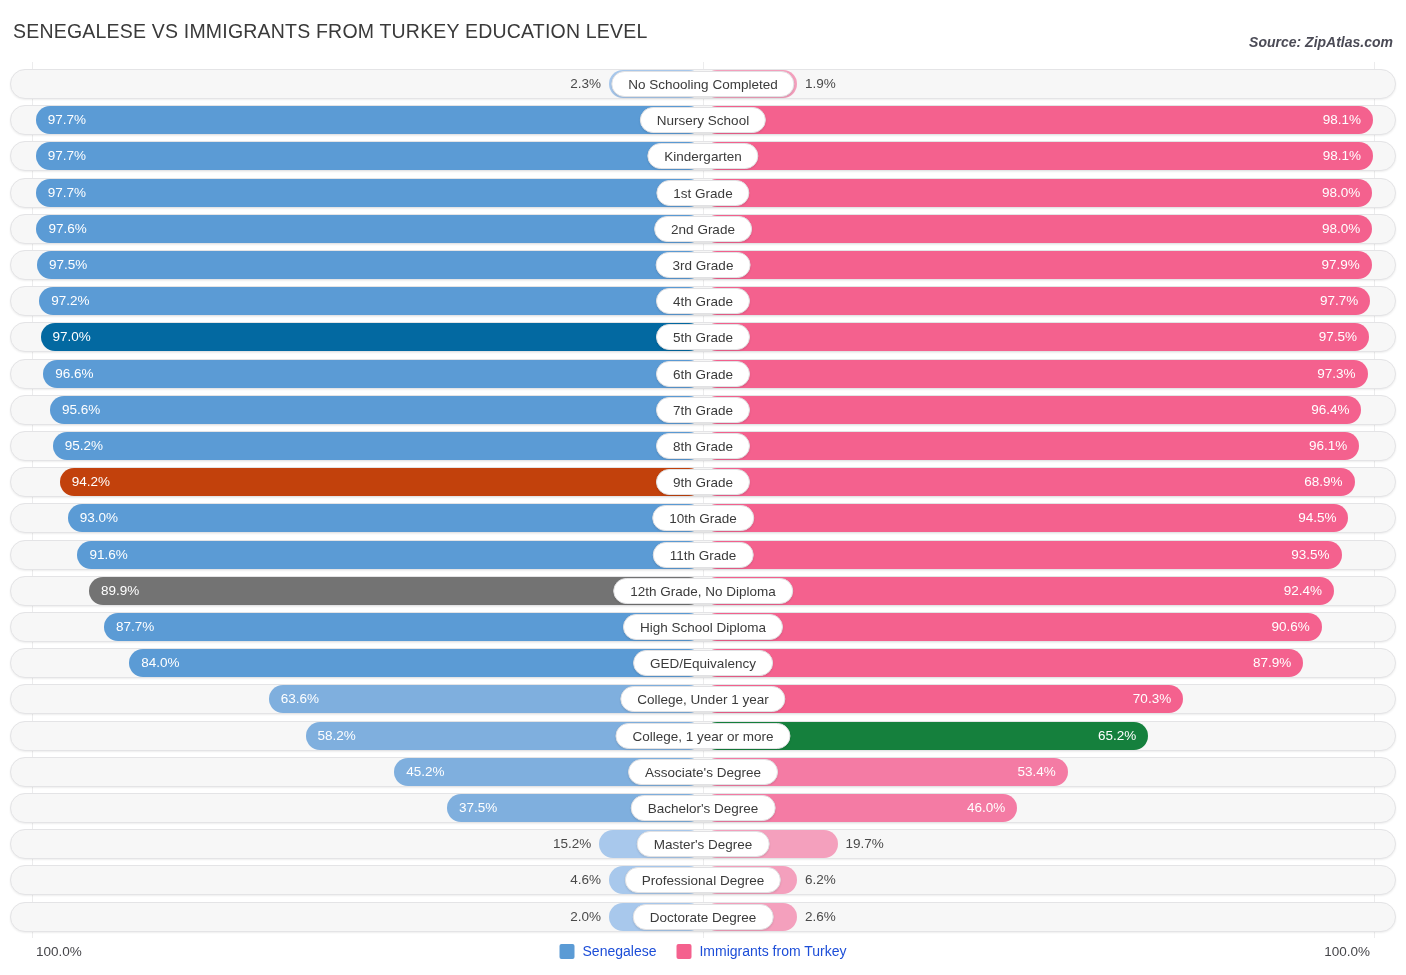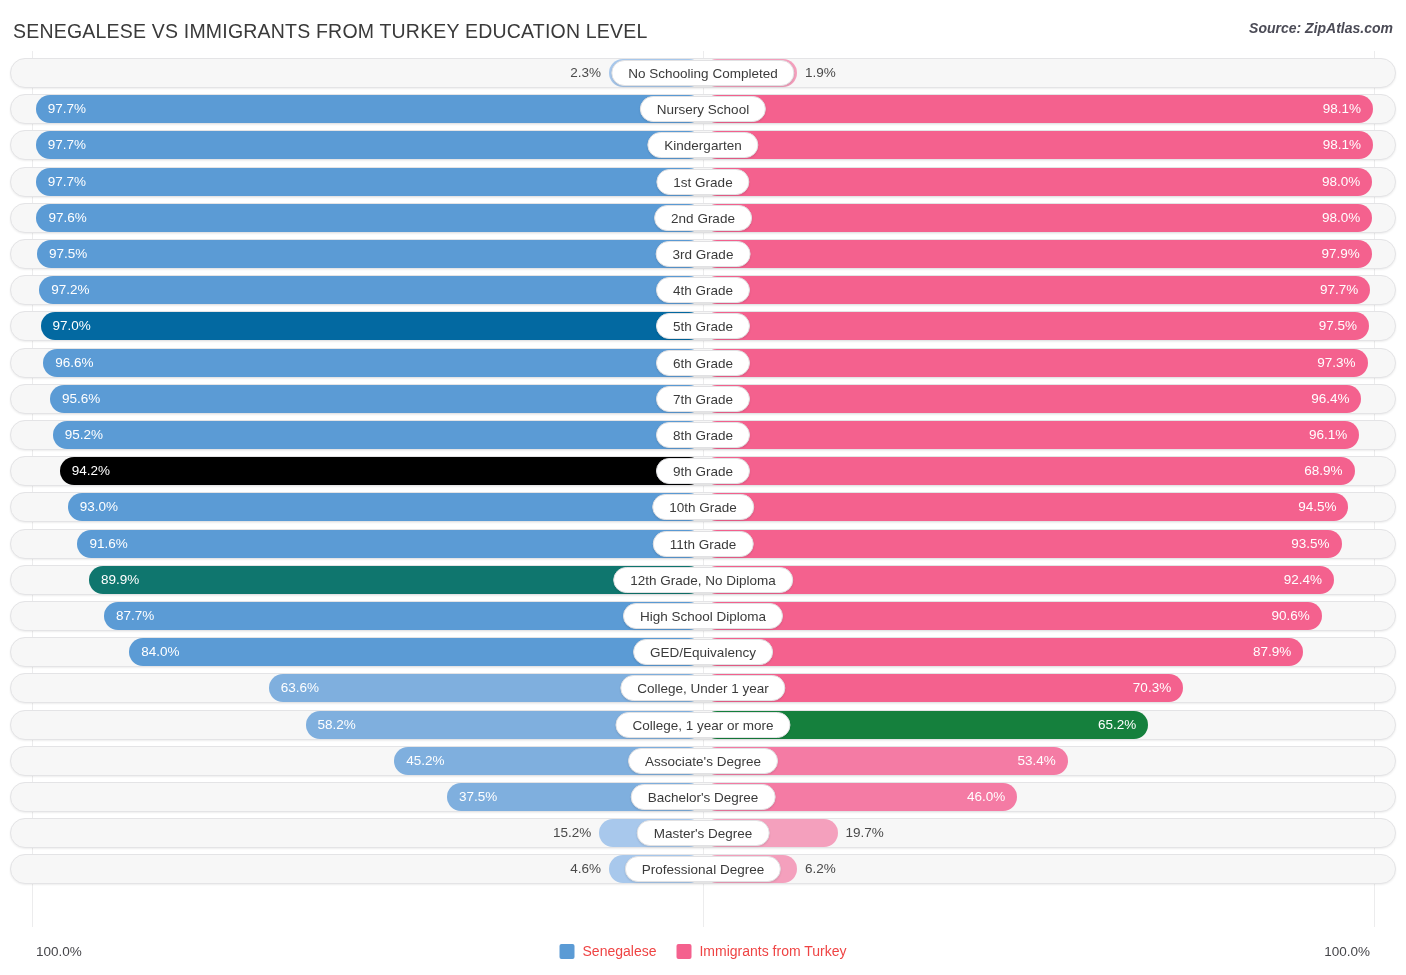--- a/index.html
+++ b/index.html
@@ -20,7 +20,7 @@
     white-space: nowrap;
   }
   .hdr-source {
-    position: absolute; right: 13px; top: 20px;
+    position: absolute; right: 13px; top: 34px;
     font-size: 14px; font-style: italic; font-weight: bold; color: #4b4b56;
     white-space: nowrap;
   }

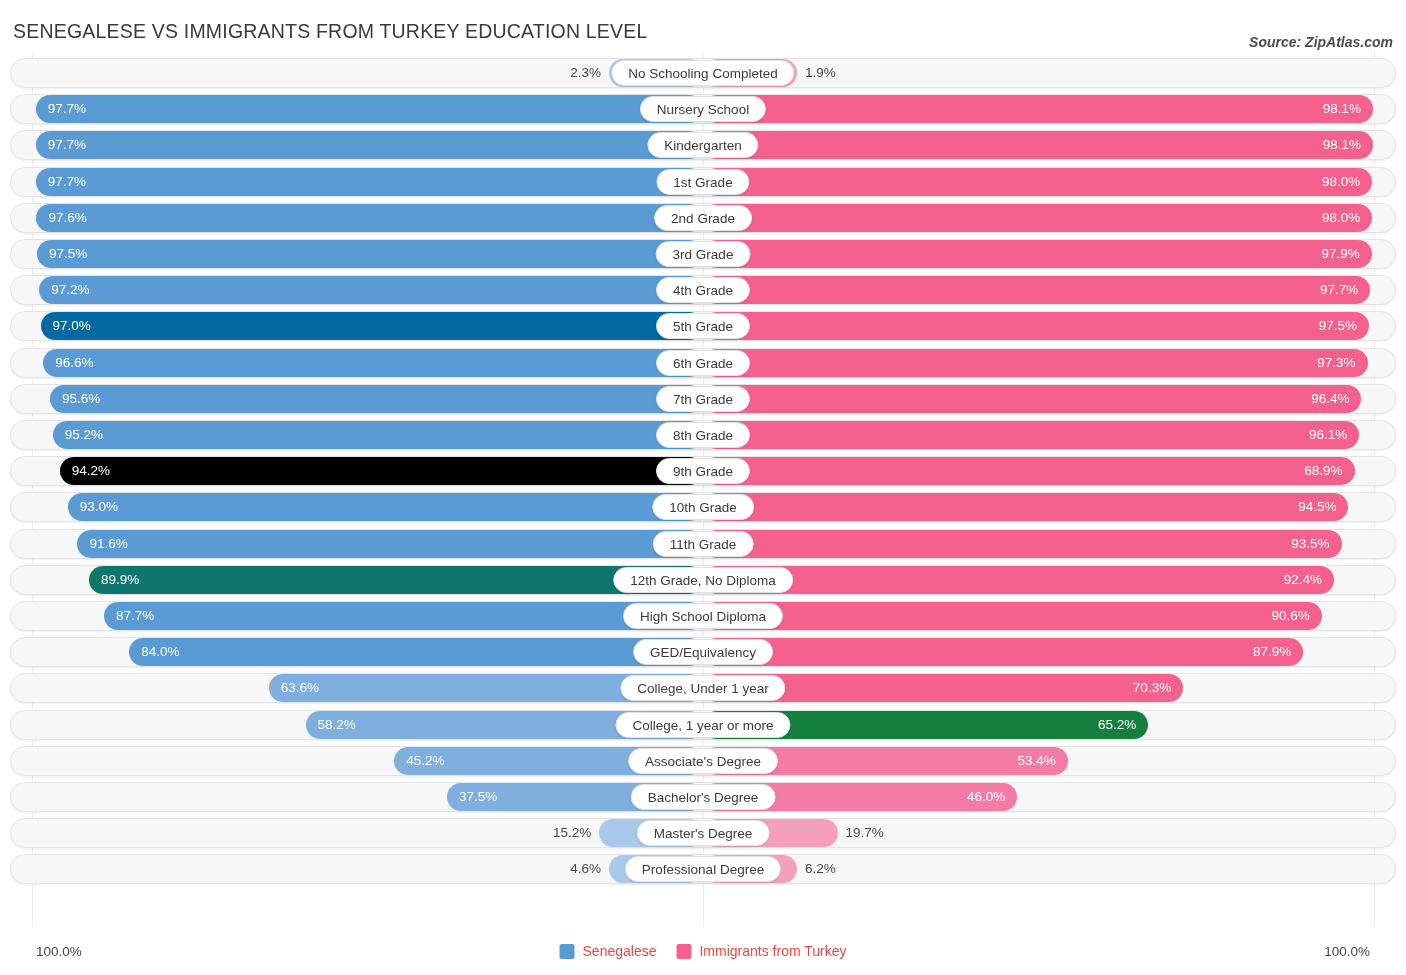--- a/index.html
+++ b/index.html
@@ -26,7 +26,7 @@
   }
 
   
-  .plot { position: absolute; left: 0; top: 51px; width: 1406px; height: 876px; }
+  .plot { position: absolute; left: 0; top: 62px; width: 1406px; height: 876px; }
   .vgrid {
     position: absolute; top: 0; bottom: 0; width: 1px;
     background: #ececed;

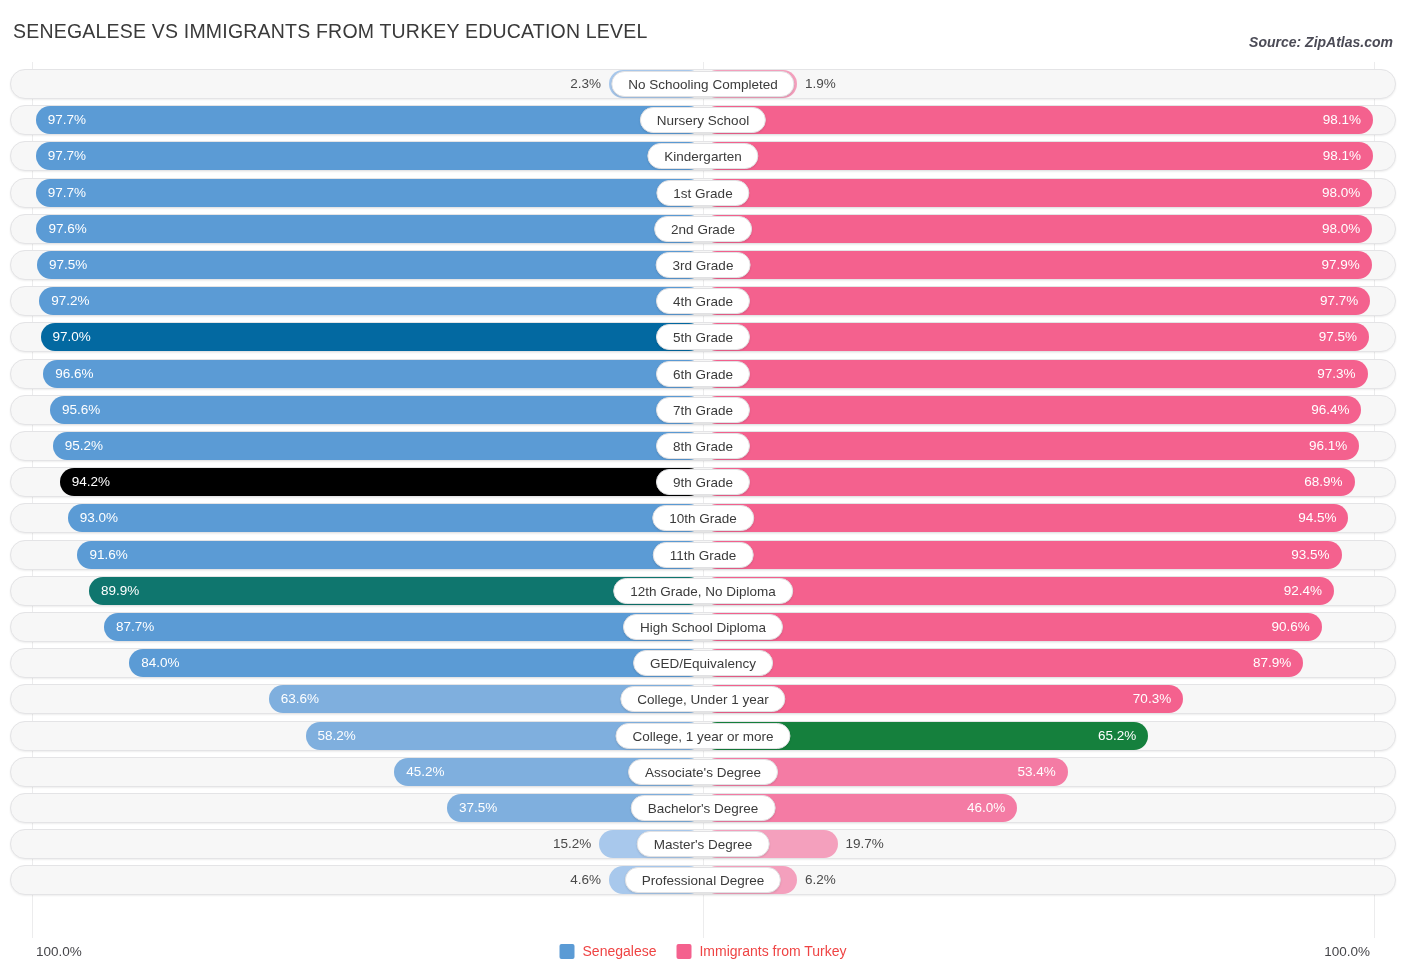--- a/index.html
+++ b/index.html
@@ -218,7 +218,7 @@
       </div>
       <div class="row" style="top: 405.2px;">
         <div class="row-inner">
-          <div class="bar left" style="width: 643.386px; background: #000000;">
+          <div class="bar left" style="width: 643.386px; background: #c2410c;">
             <span class="bar-lbl">94.2%</span>
           </div>
           <div class="bar right" style="width: 651.582px; background: rgb(244, 97, 142);">

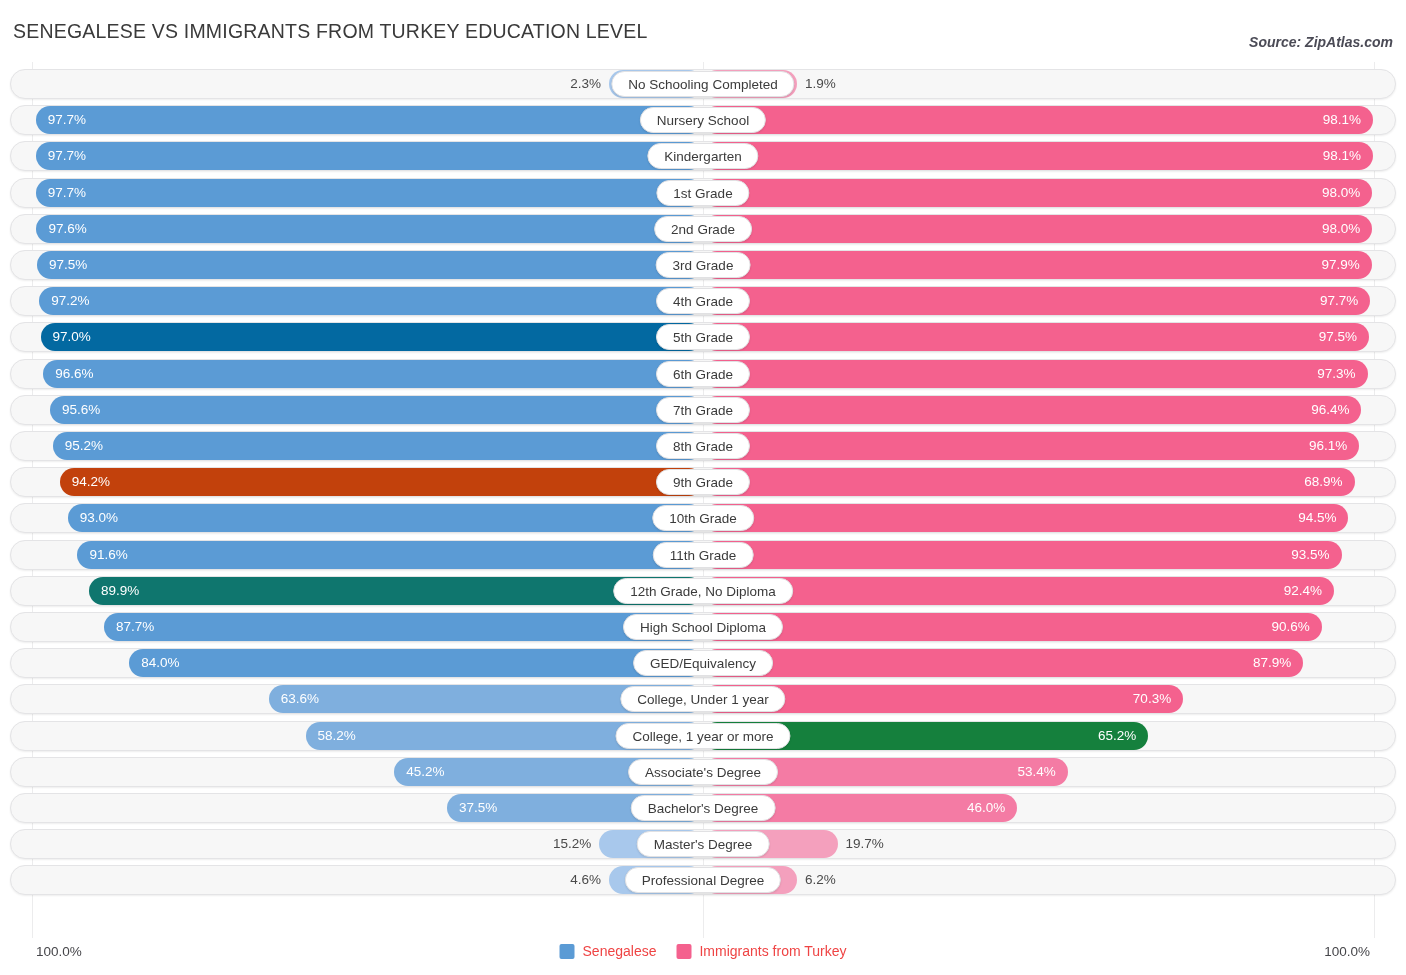--- a/index.html
+++ b/index.html
@@ -251,7 +251,7 @@
       </div>
       <div class="row" style="top: 513.8px;">
         <div class="row-inner">
-          <div class="bar left" style="width: 614.017px; background: #0f766e;">
+          <div class="bar left" style="width: 614.017px; background: #737373;">
             <span class="bar-lbl">89.9%</span>
           </div>
           <div class="bar right" style="width: 631.092px; background: rgb(244, 97, 142);">

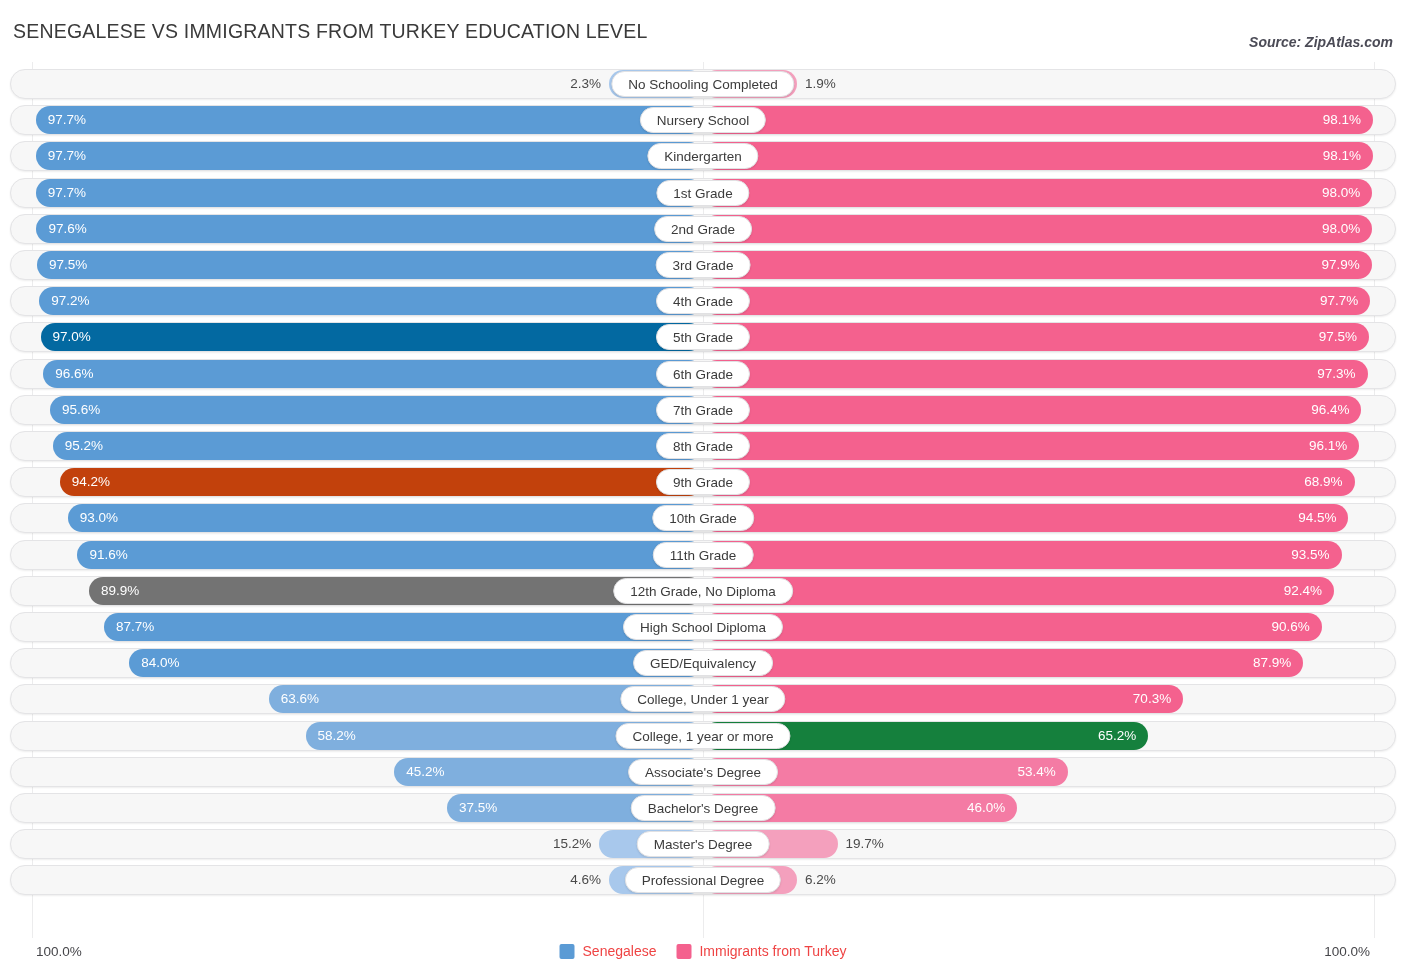--- a/index.html
+++ b/index.html
@@ -344,6 +344,15 @@
           <div class="pill">Professional Degree</div>
         </div>
       </div>
+      <div class="row" style="top: 839.6px;">
+        <div class="row-inner">
+          <div class="bar left" style="width: 94px; background: rgb(168, 200, 236);"></div>
+          <span class="out-lbl" style="right: calc(50% + 102px);">2.0%</span>
+          <div class="bar right" style="width: 94px; background: rgb(244, 160, 189);"></div>
+          <span class="out-lbl" style="left: calc(50% + 102px);">2.6%</span>
+          <div class="pill">Doctorate Degree</div>
+        </div>
+      </div>
     </div>
 
   <div class="foot">

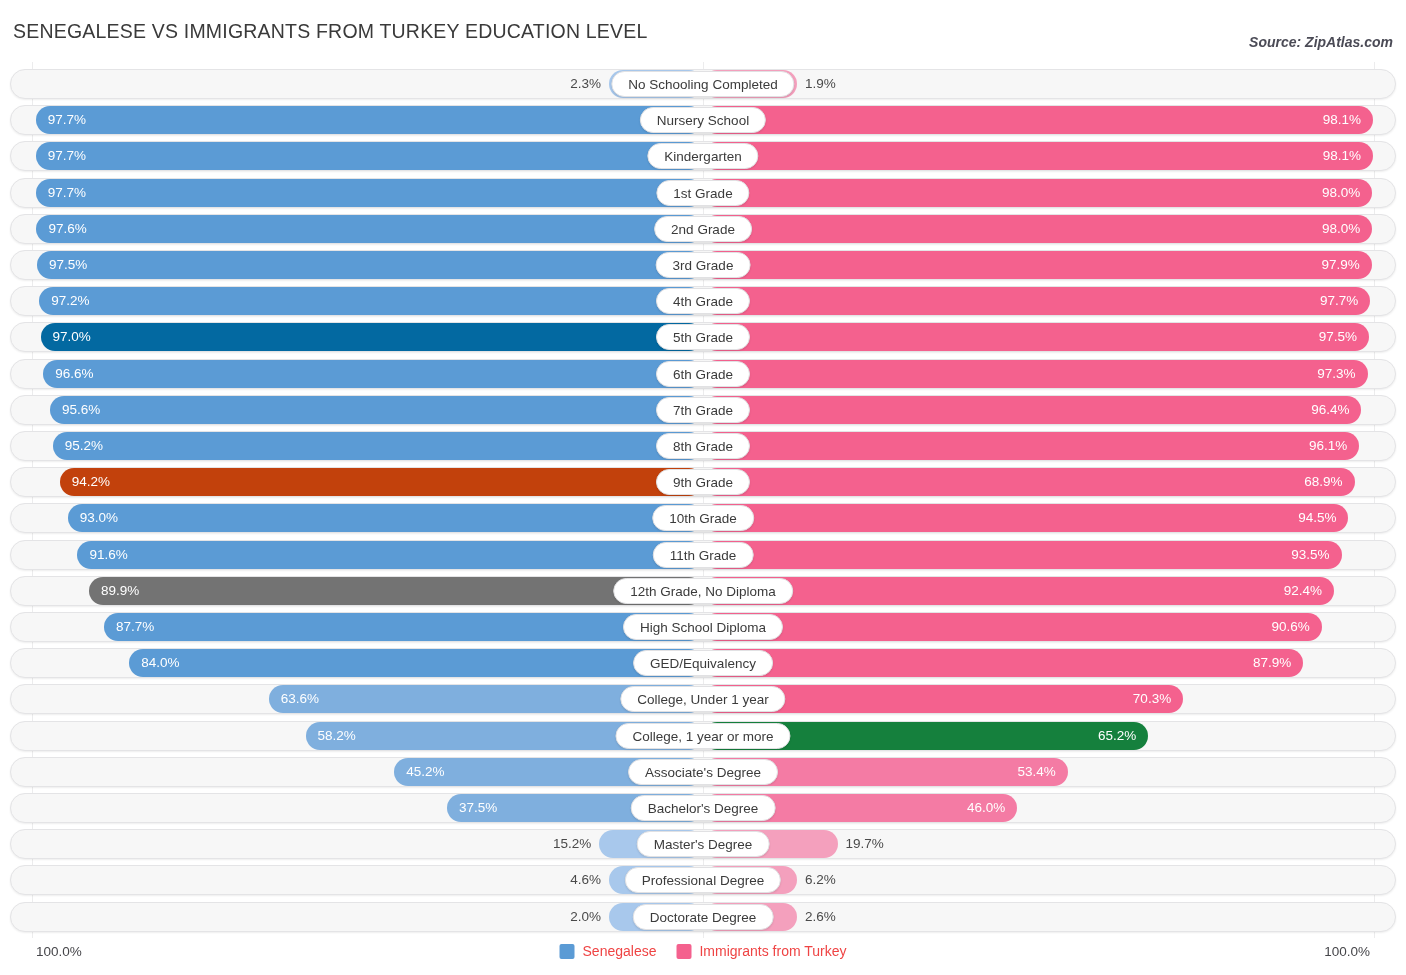--- a/index.html
+++ b/index.html
@@ -81,7 +81,7 @@
   }
   .lg-item { display: flex; align-items: center; gap: 8px; }
   .lg-sw { width: 15px; height: 15px; border-radius: 2px; display: block; }
-  .lg-tx { font-size: 14px; color: #ef4444; white-space: nowrap; }
+  .lg-tx { font-size: 14px; color: #1d4ed8; white-space: nowrap; }
 </style>
 </head>
 <body>

